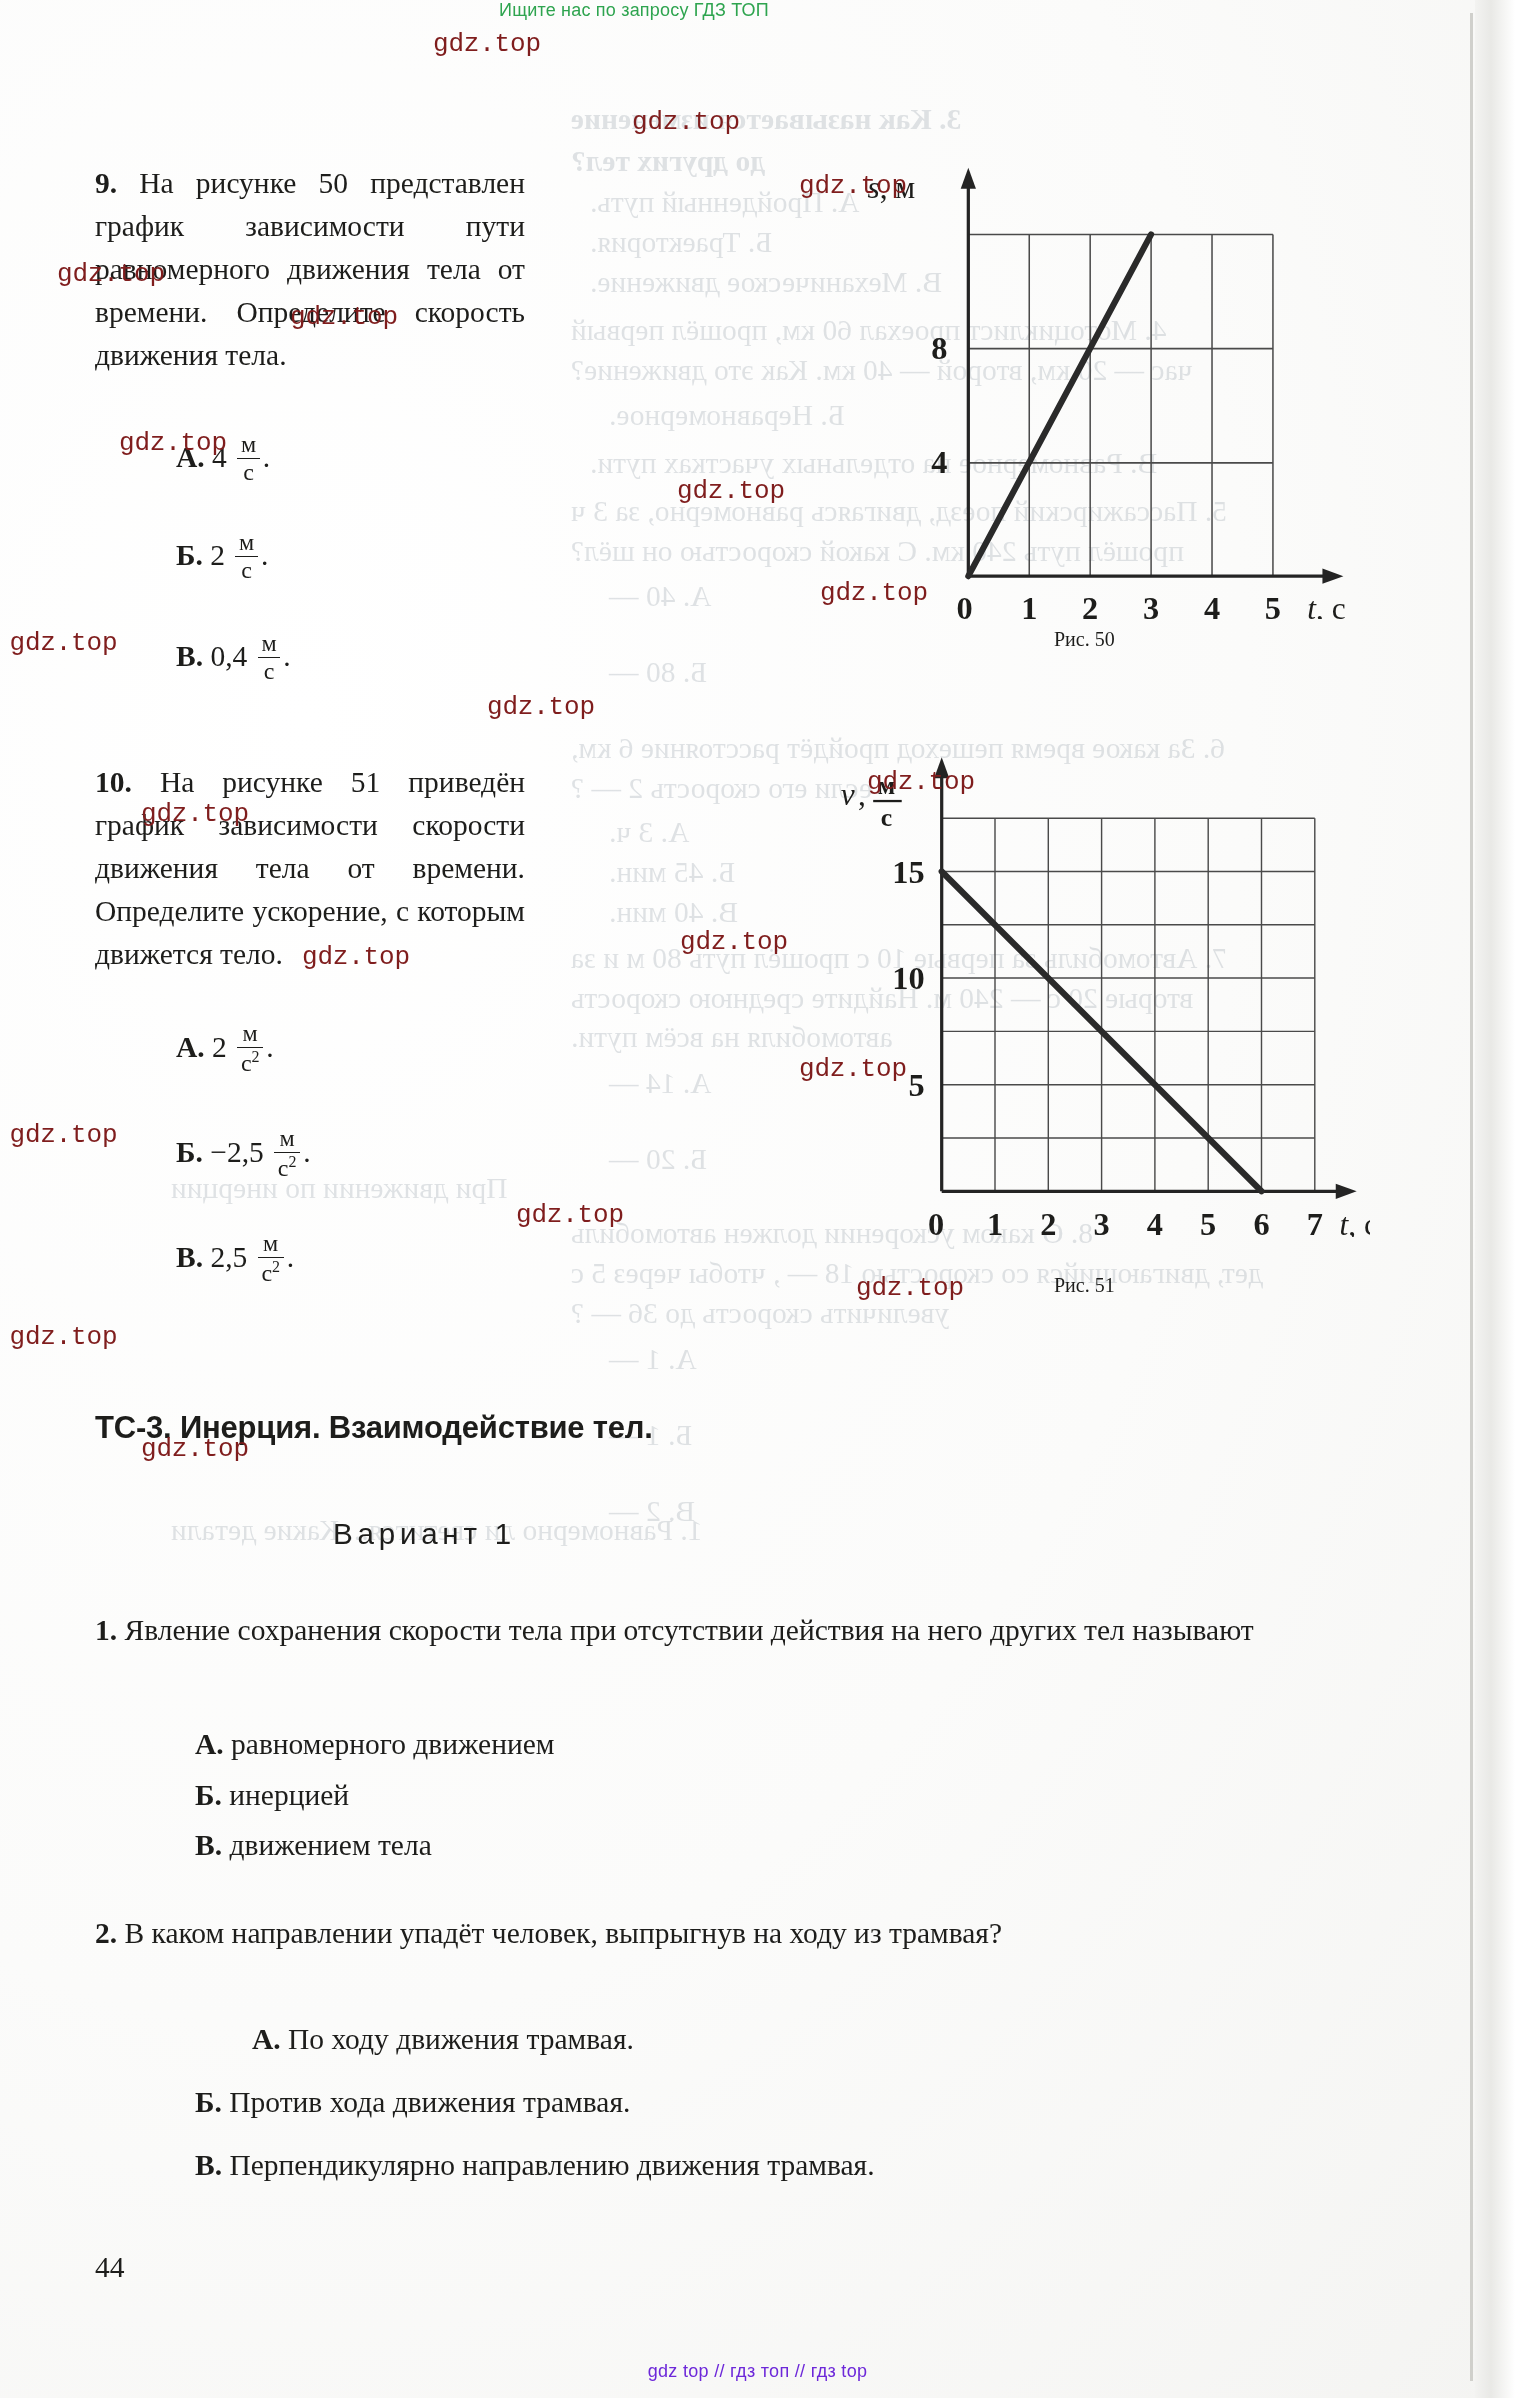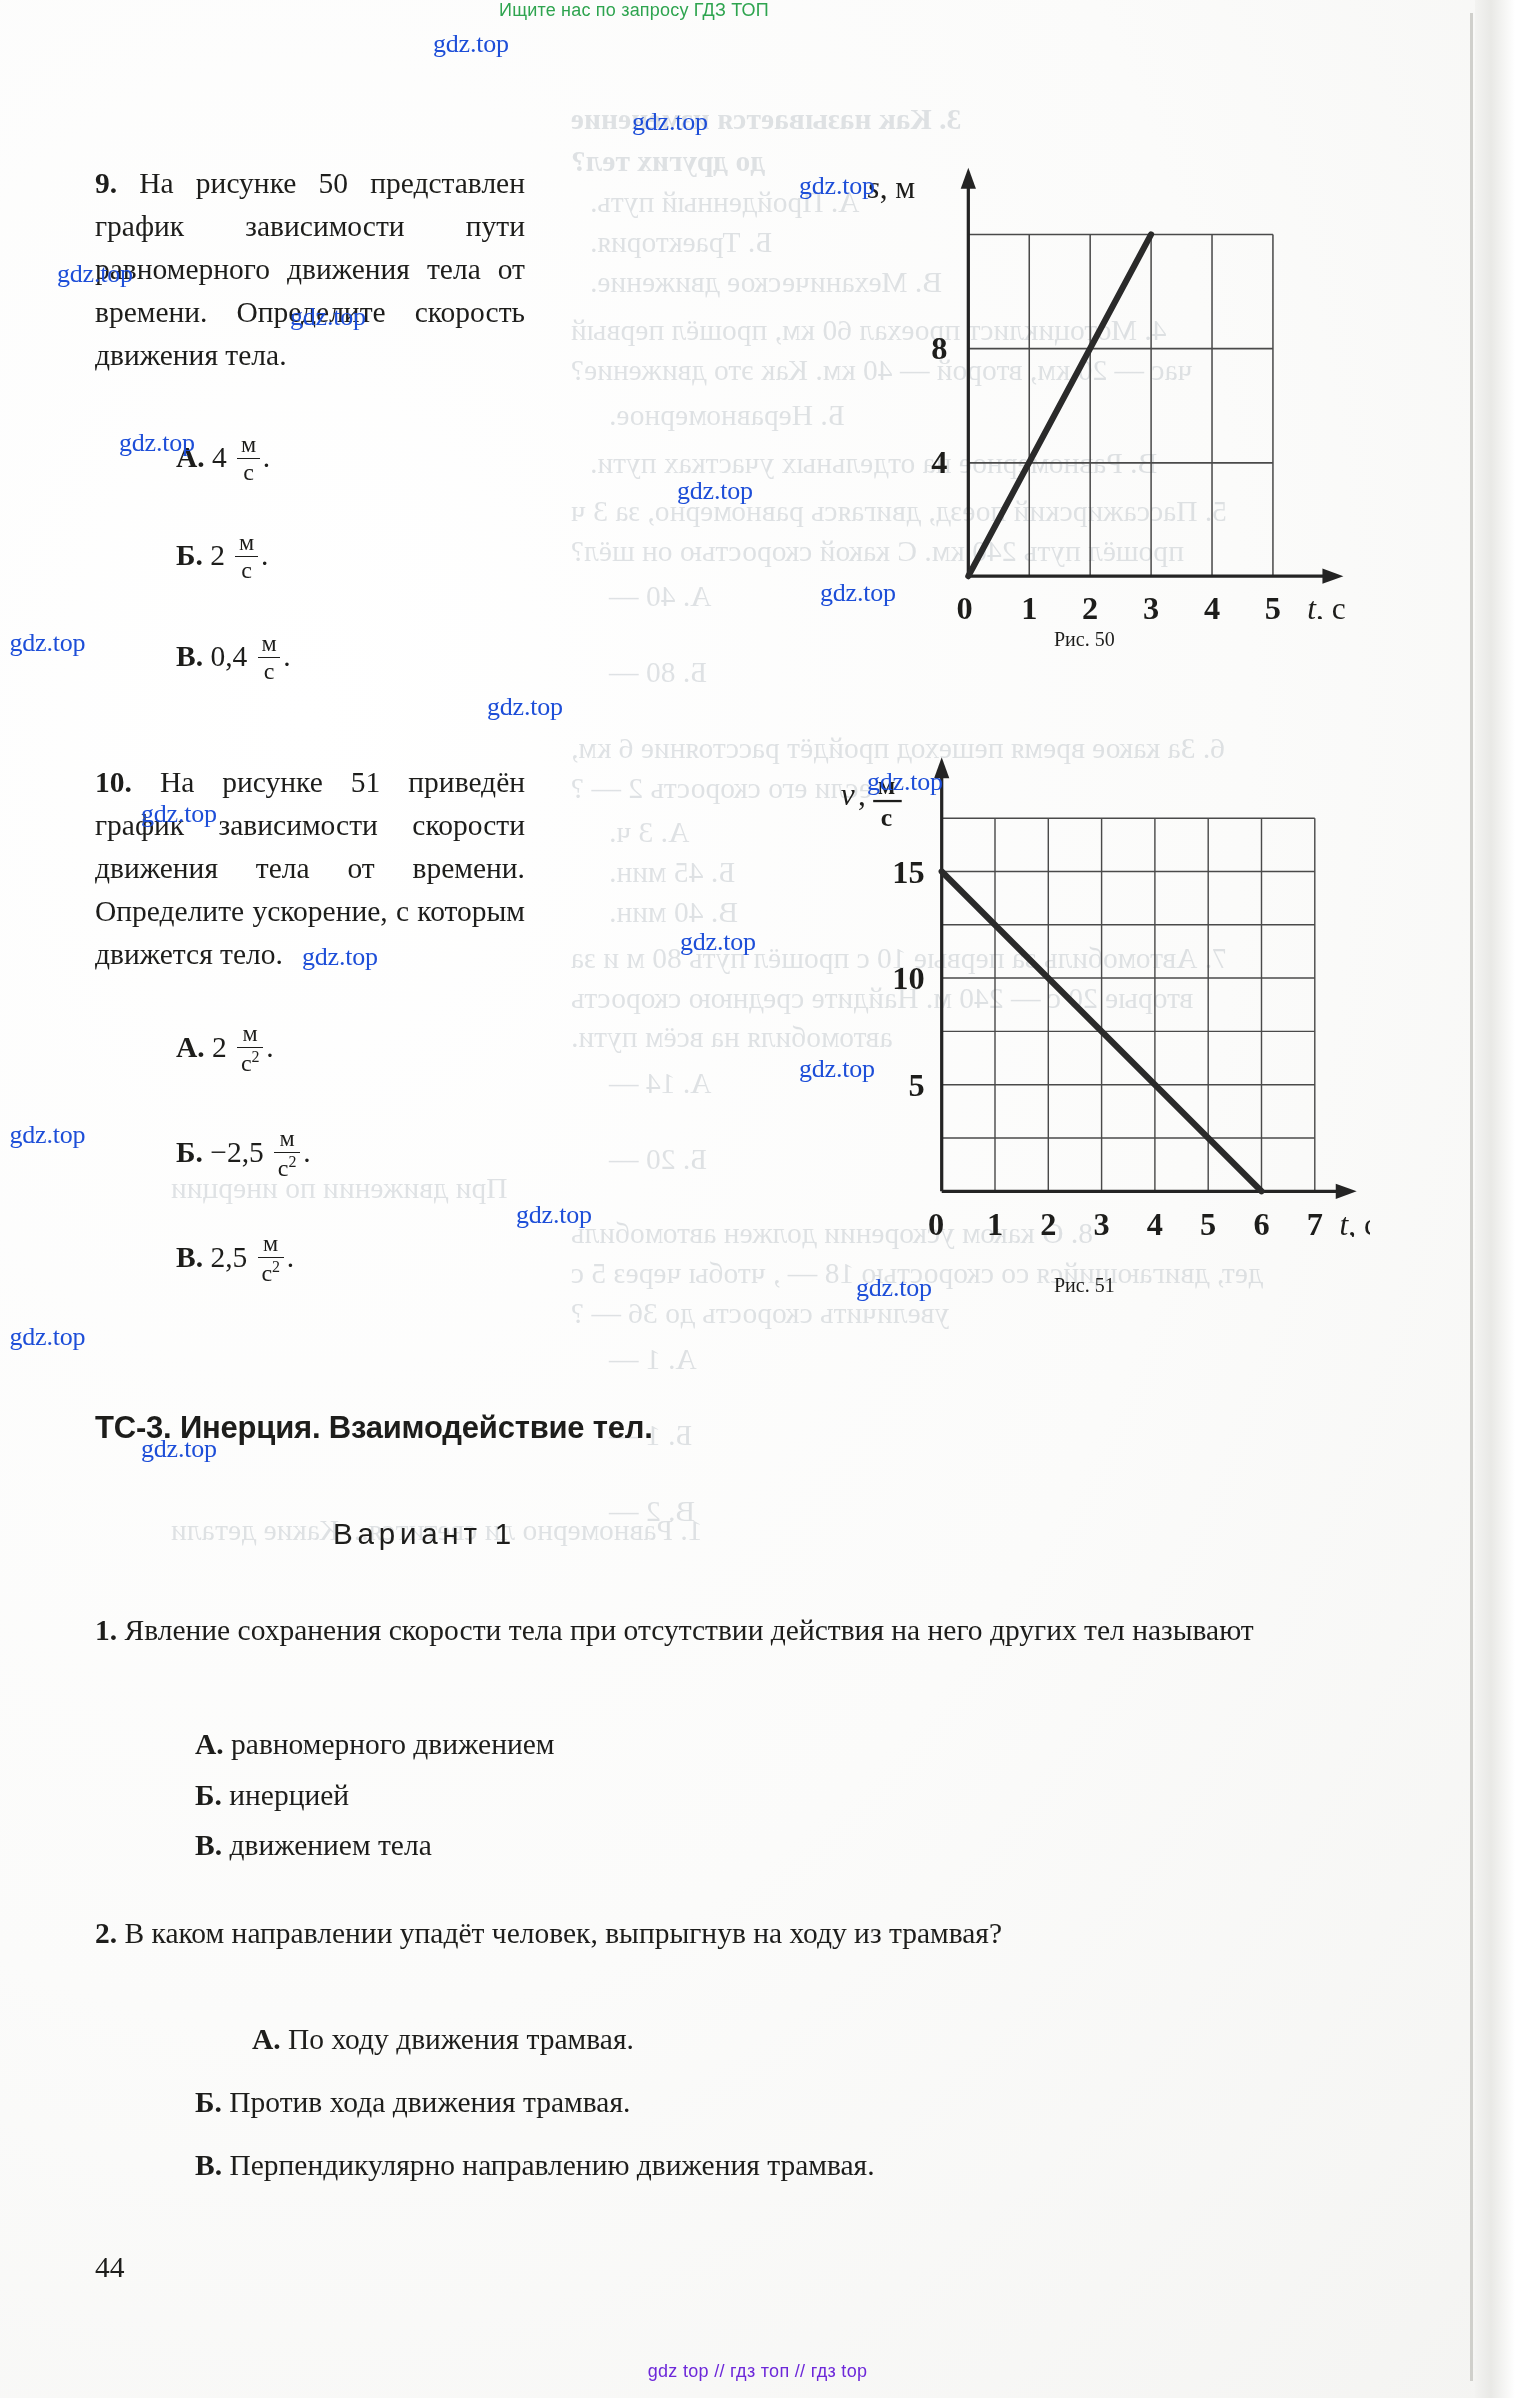--- a/index.html
+++ b/index.html
@@ -28,8 +28,8 @@
   
   .wm{
     position:absolute;
-    font-family:Liberation Serif, serif;
-    font-size:26px;color:#1d4ed8;white-space:nowrap;
+    font-family:Liberation Mono, monospace;
+    font-size:26px;color:#7f1d1d;white-space:nowrap;
     letter-spacing:-0.2px;
   }
   .topbar{

